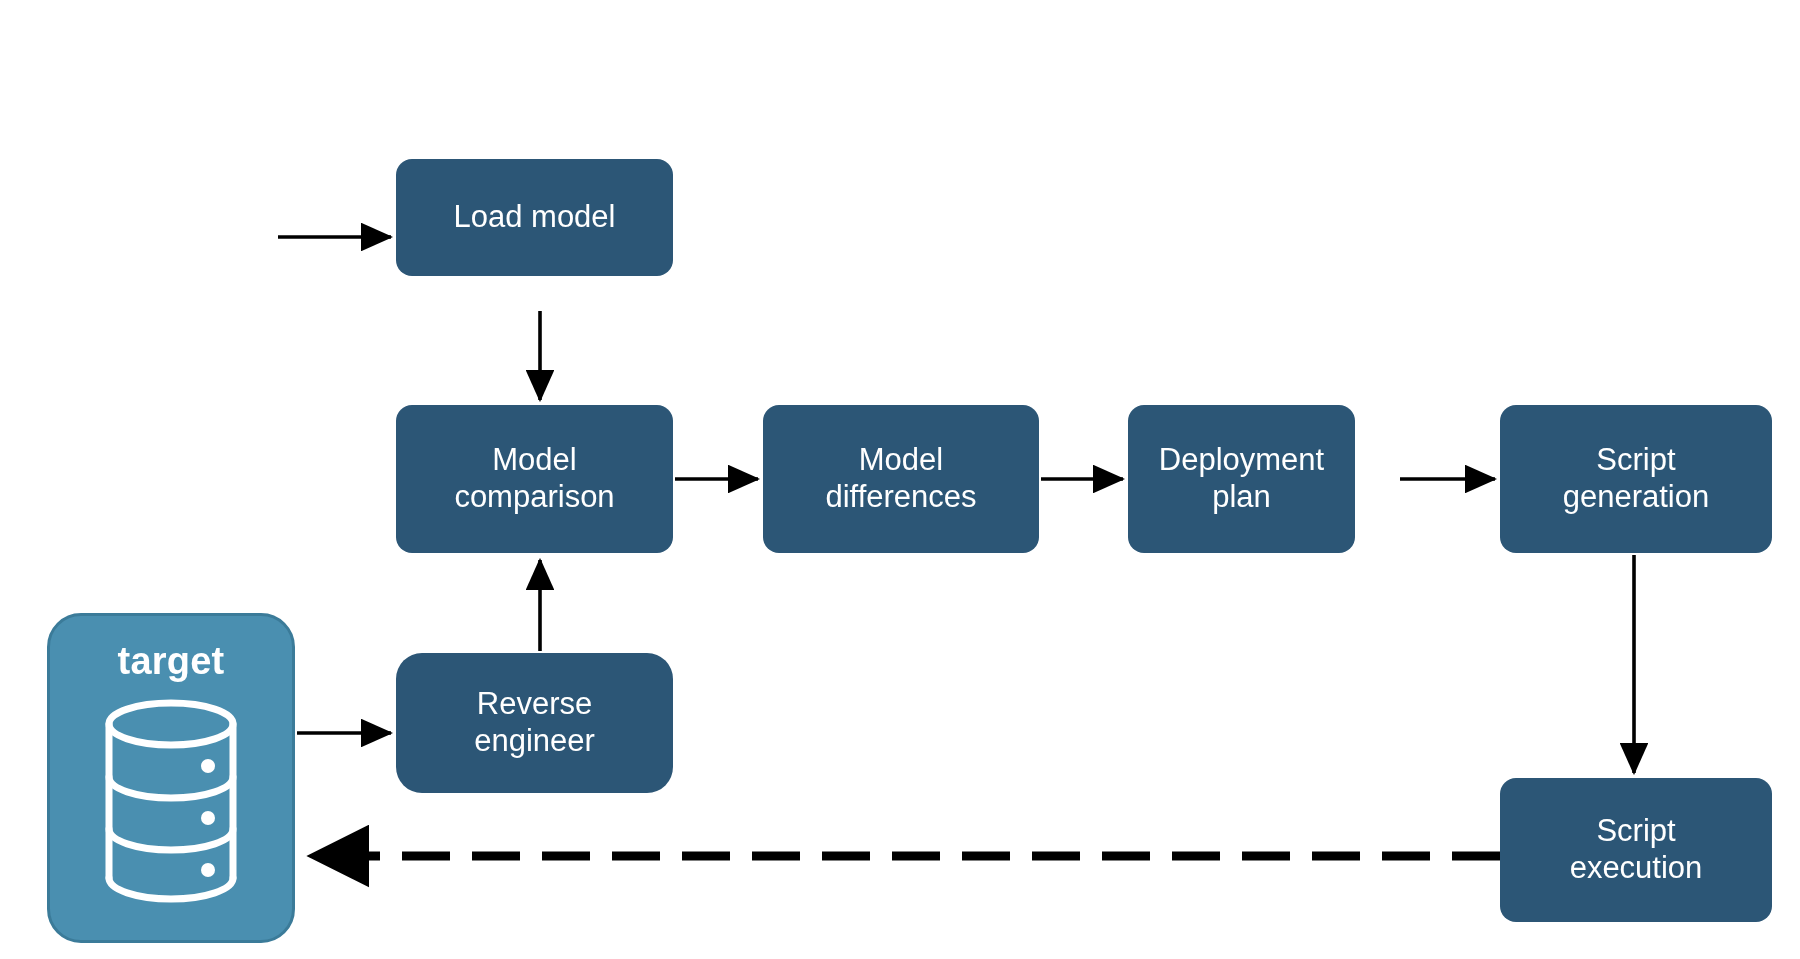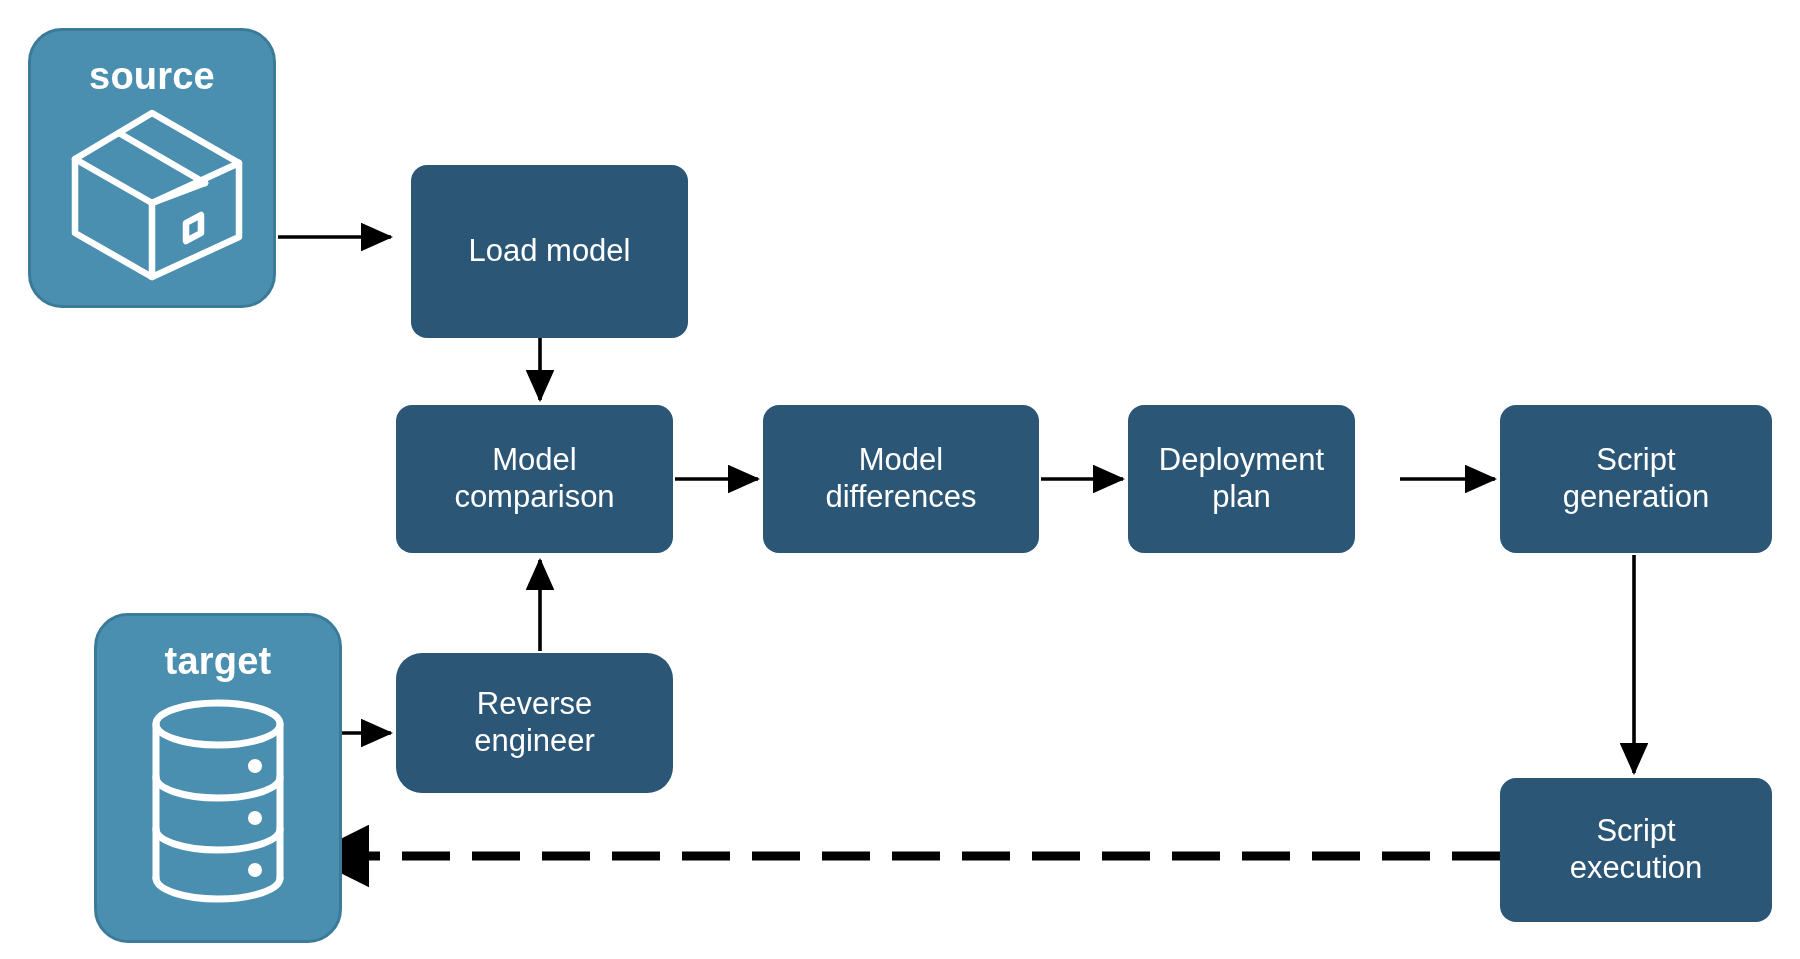--- a/index.html
+++ b/index.html
@@ -98,24 +98,6 @@
     <line x1="1500" y1="856" x2="310" y2="856" stroke="#000000" stroke-width="9" stroke-dasharray="48,22" marker-end="url(#arrowhead-big)"></line>
   </svg>
 
-  <div class="endpoint" style="left:28px; top:28px; width:248px; height:280px; padding-top:26px;">
-    <span class="endpoint-label">source</span>
-    <span class="endpoint-icon" style="margin-top:10px;">
-      <svg width="190" height="180" viewBox="0 0 190 180">
-        <g fill="none" stroke="#ffffff" stroke-width="6.5" stroke-linejoin="round" stroke-linecap="round">
-
-          <path d="M95 8 L182 58 L182 132 L95 172 L18 128 L18 54 Z"></path>
-          <path d="M18 54 L95 98 L182 58"></path>
-          <path d="M95 98 L95 172"></path>
-
-          <path d="M62 28 L148 78"></path>
-          <path d="M95 98 L148 78"></path>
-
-          <path d="M129 118 L144 110 L144 128 L129 136 Z"></path>
-        </g>
-      </svg>
-    </span>
-  </div>
 
   <div class="endpoint" style="left:47px; top:613px; width:248px; height:330px; padding-top:26px;margin-left:47px;">
     <span class="endpoint-label">target</span>

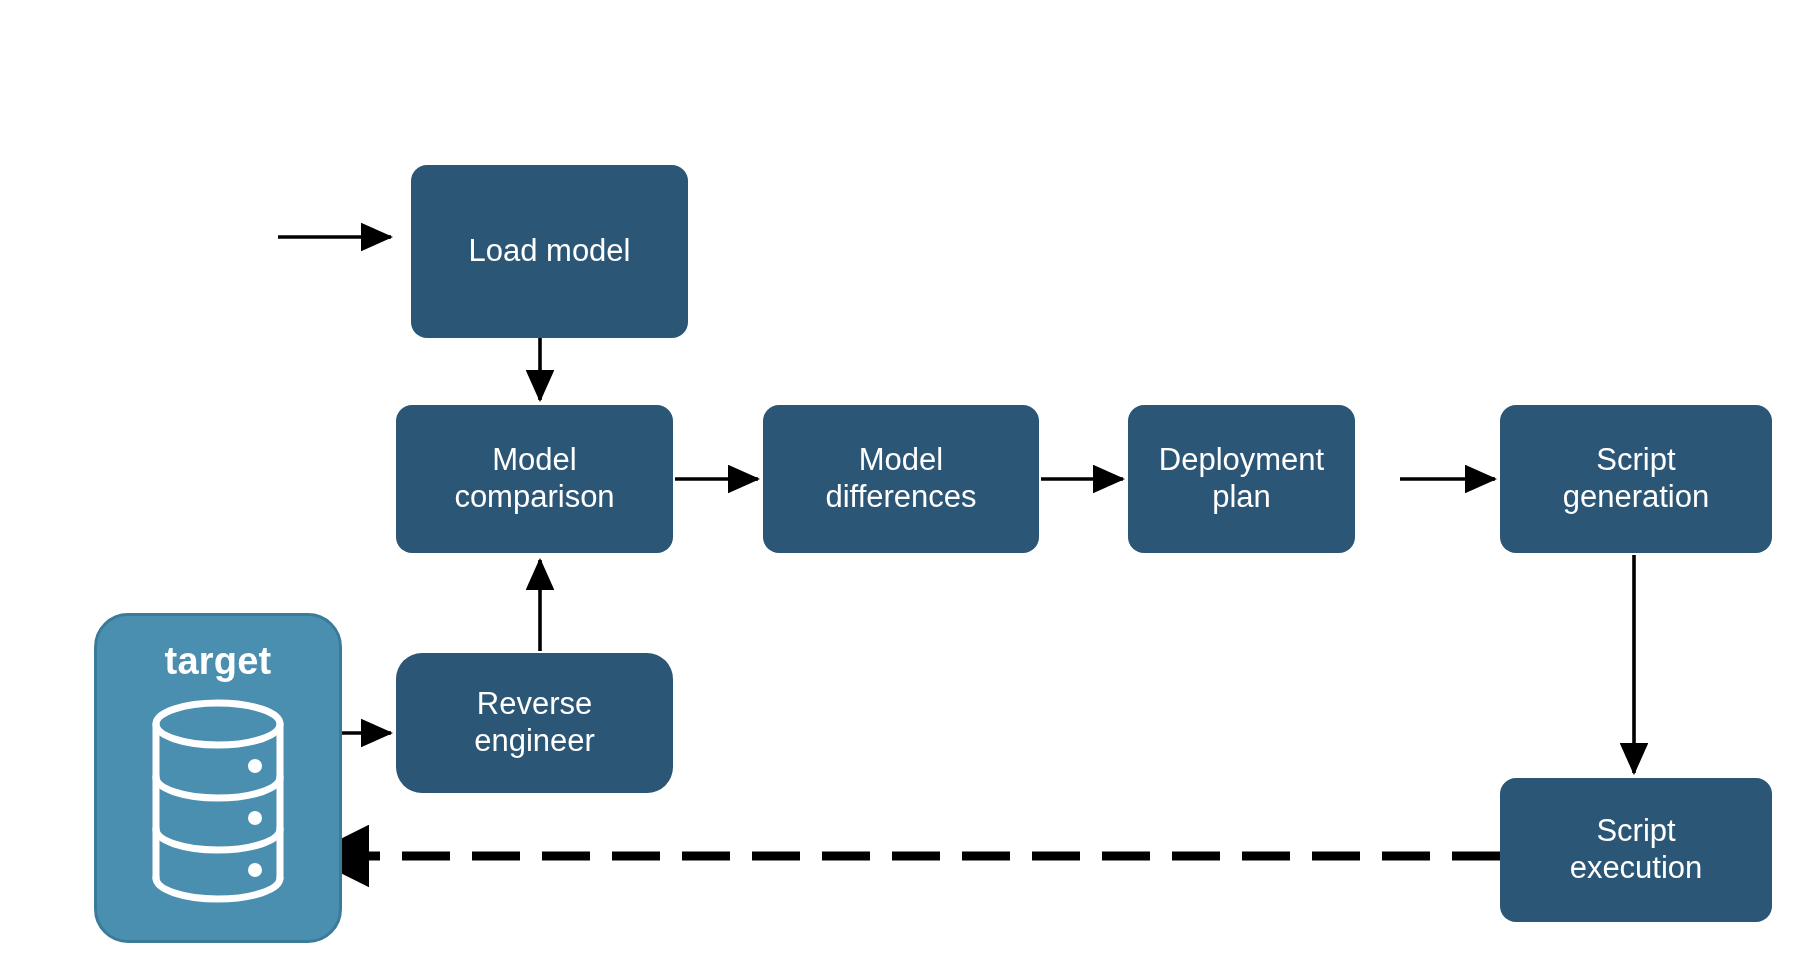--- a/index.html
+++ b/index.html
@@ -120,7 +120,7 @@
     </span>
   </div>
 
-  <div class="process" style="left:396px; top:165px; width:277px; height:173px;margin-left:15px;">
+  <div class="process" style="left:396px; top:159px; width:277px; height:117px;">
     <span class="process-label">Load model</span>
   </div>
 

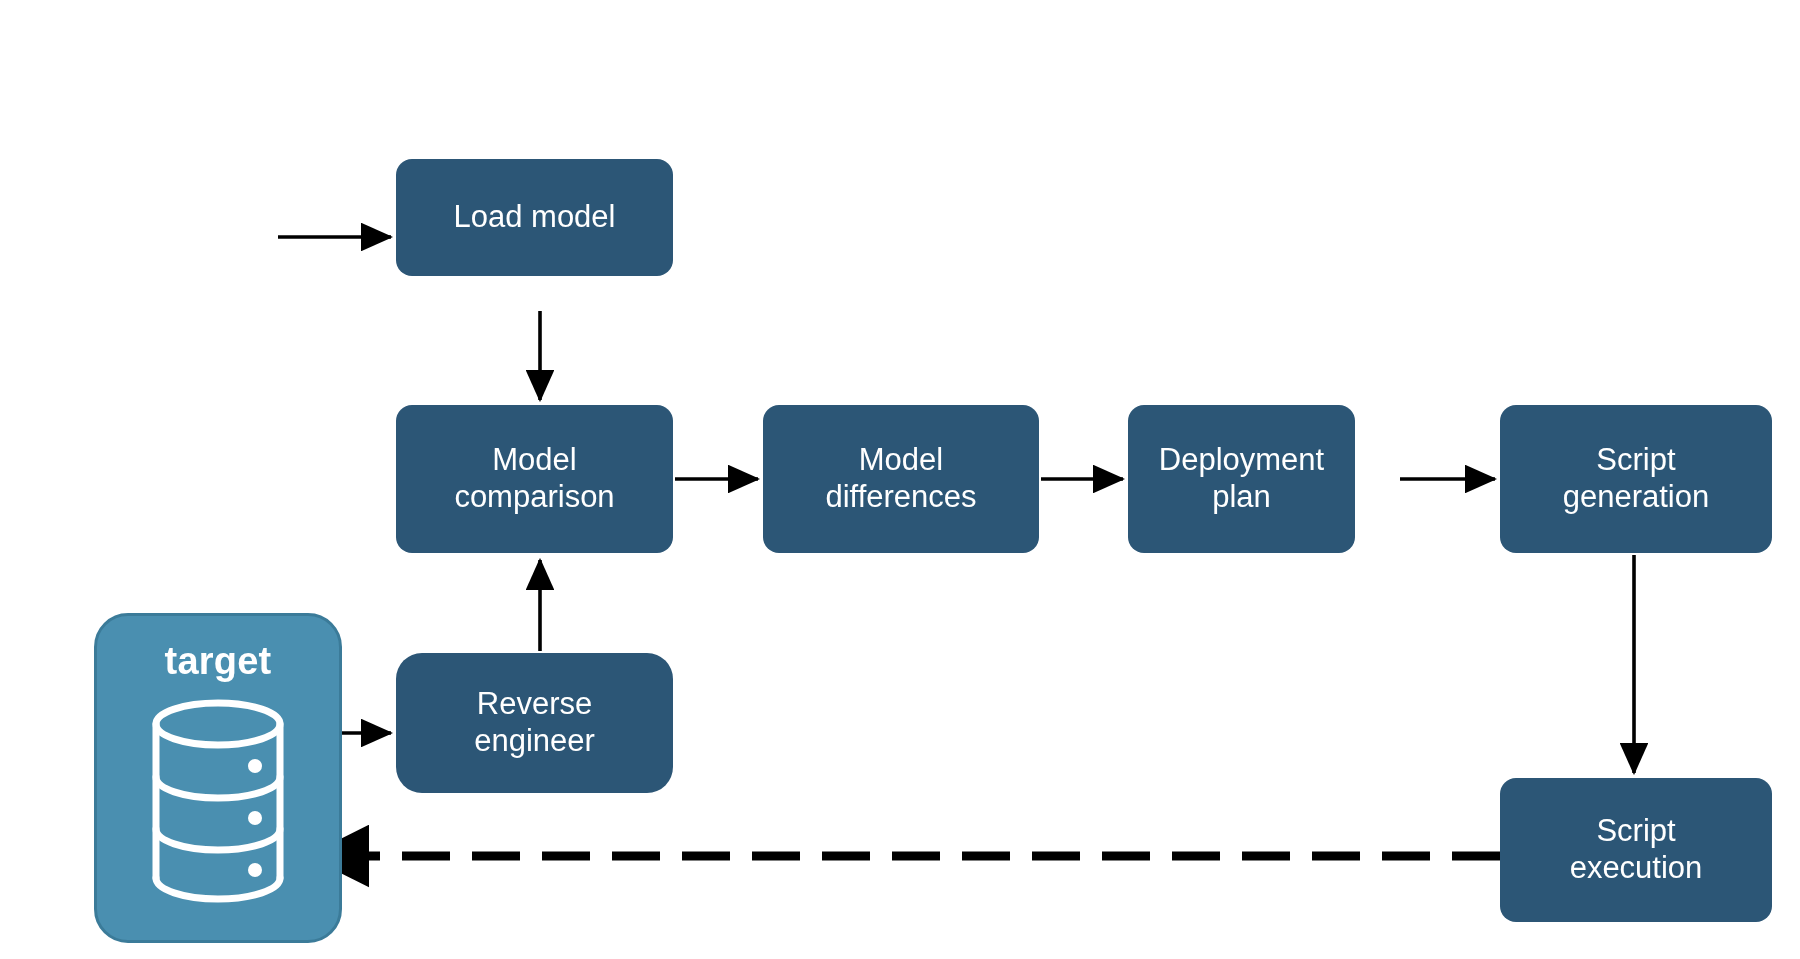--- a/index.html
+++ b/index.html
@@ -99,7 +99,7 @@
   </svg>
 
 
-  <div class="endpoint" style="left:47px; top:613px; width:248px; height:330px; padding-top:26px;margin-left:47px;">
+  <div class="endpoint" style="left:47px; top:613px; width:248px; height:330px; padding-top:26px;">
     <span class="endpoint-label">target</span>
     <span class="endpoint-icon" style="margin-top:16px;">
       <svg width="160" height="210" viewBox="0 0 160 210">

